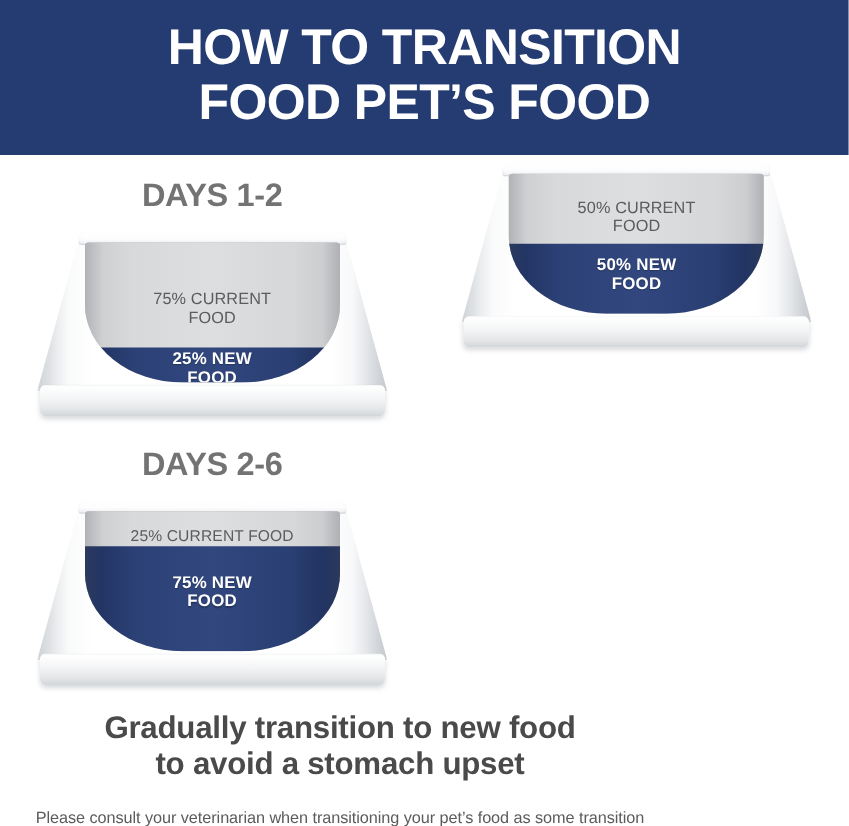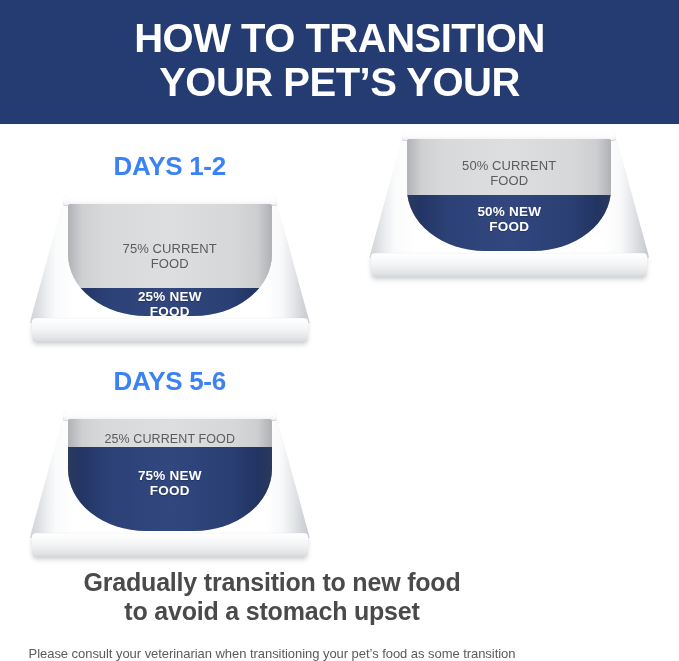--- a/index.html
+++ b/index.html
@@ -225,7 +225,7 @@
 
 <div class="header-band">
   <h1 class="header-title">HOW TO TRANSITION
-YOUR PET’S YOUR</h1>
+FOOD PET’S FOOD</h1>
 </div>
 
 <div class="steps-grid">

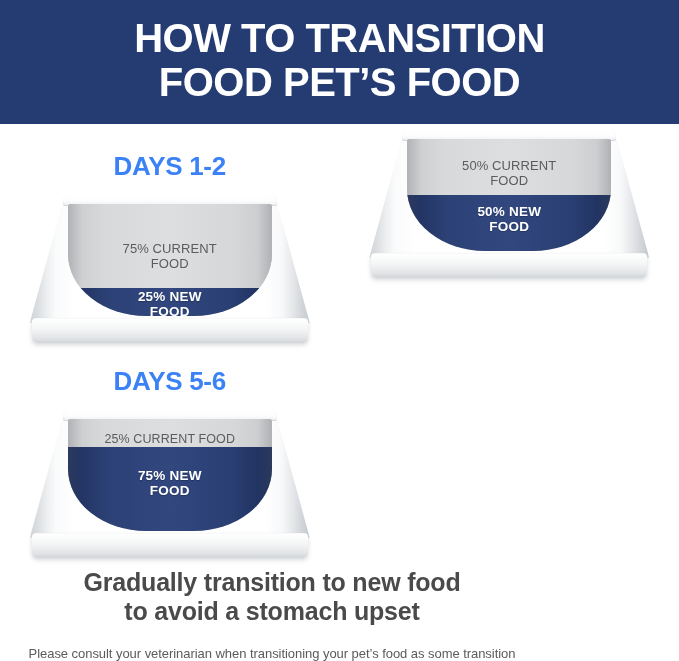--- a/index.html
+++ b/index.html
@@ -55,10 +55,10 @@
     font-family: "Liberation Sans", sans-serif;
     font-weight: bold;
     font-size: 26px;
-    color: #3b82f6;
+    color: #737373;
     letter-spacing: -0.3px;
     margin: 0;
-    padding-top: 27px;
+    padding-top: 17px;
     height: 38px;
     line-height: 30px;
   }

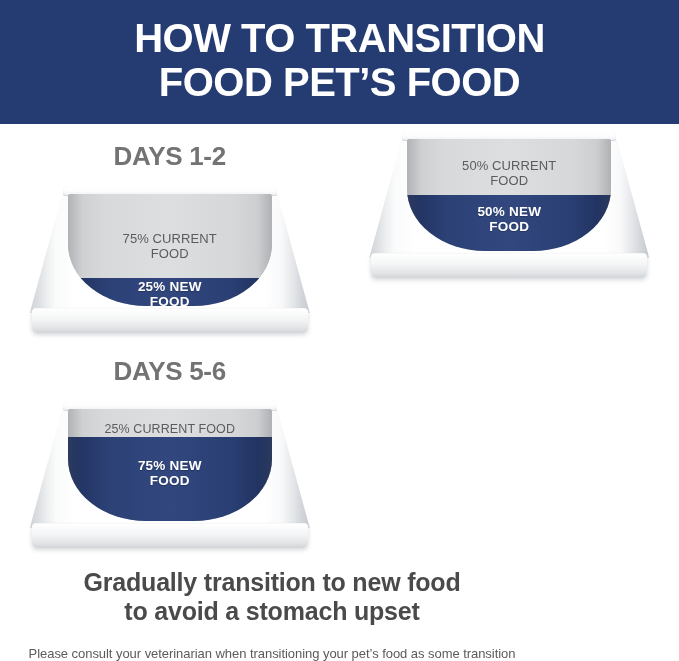--- a/index.html
+++ b/index.html
@@ -276,7 +276,7 @@
   </div>
 
   <div class="step-cell">
-    <div class="step-label">DAYS 5-6</div>
+    <div class="step-label">DAYS 2-6</div>
     <div class="bowl">
       <div class="bowl-body"></div>
       <div class="bowl-flank-l"></div>

